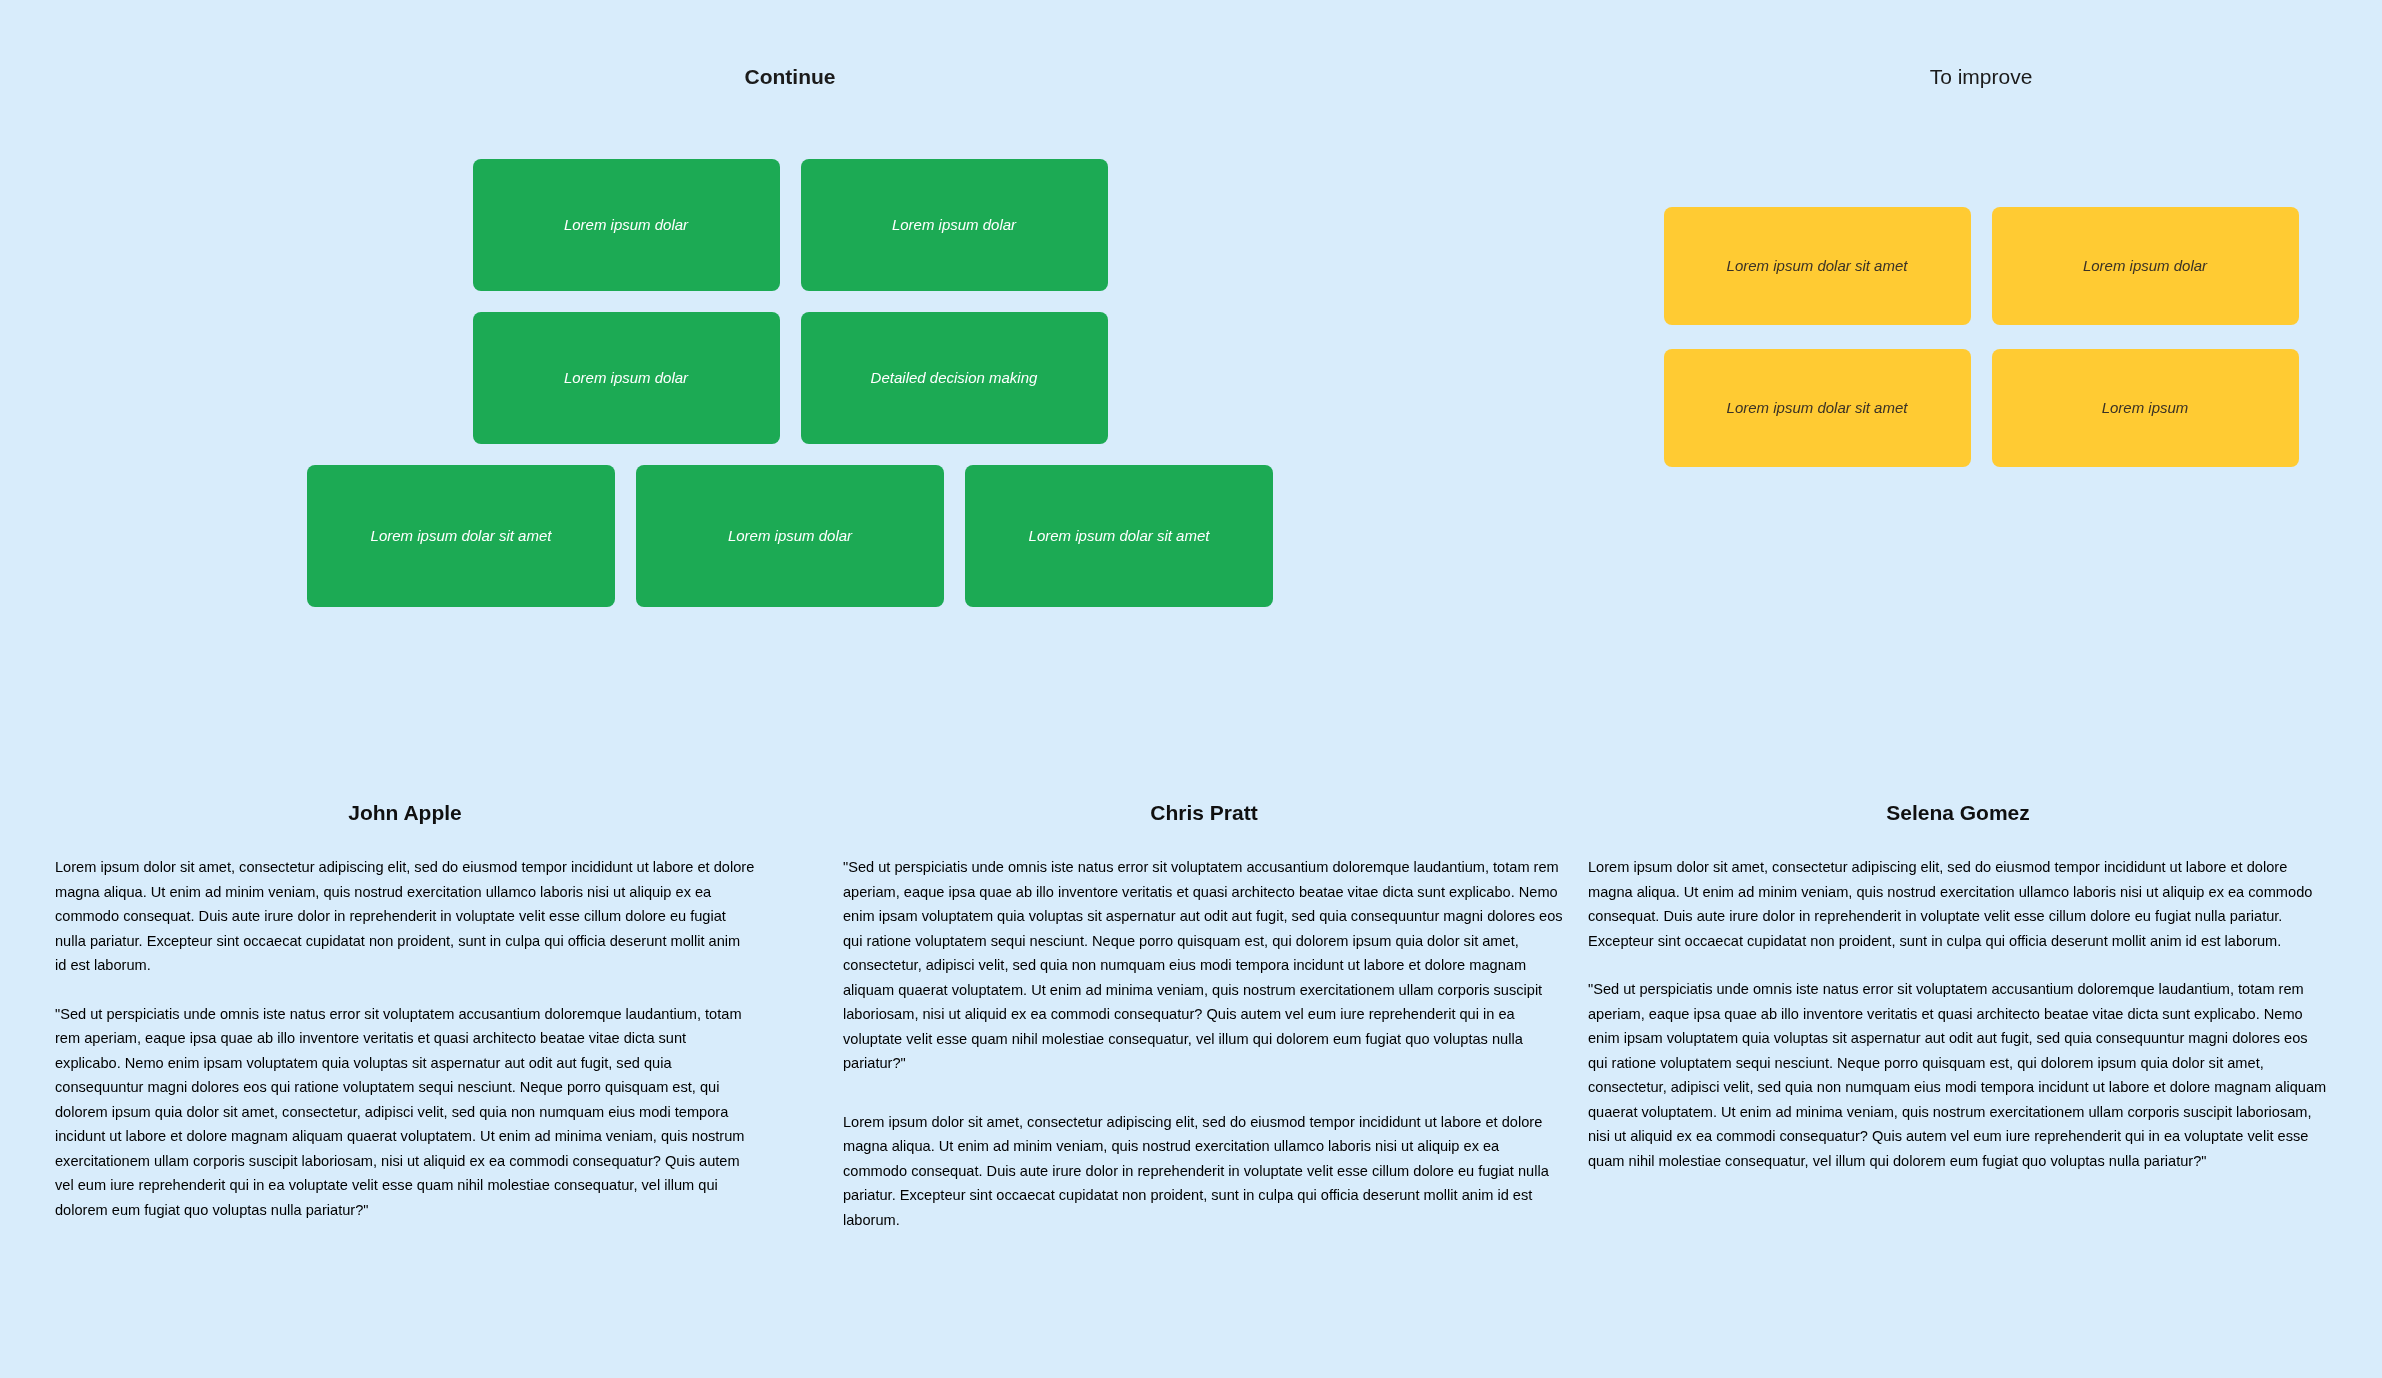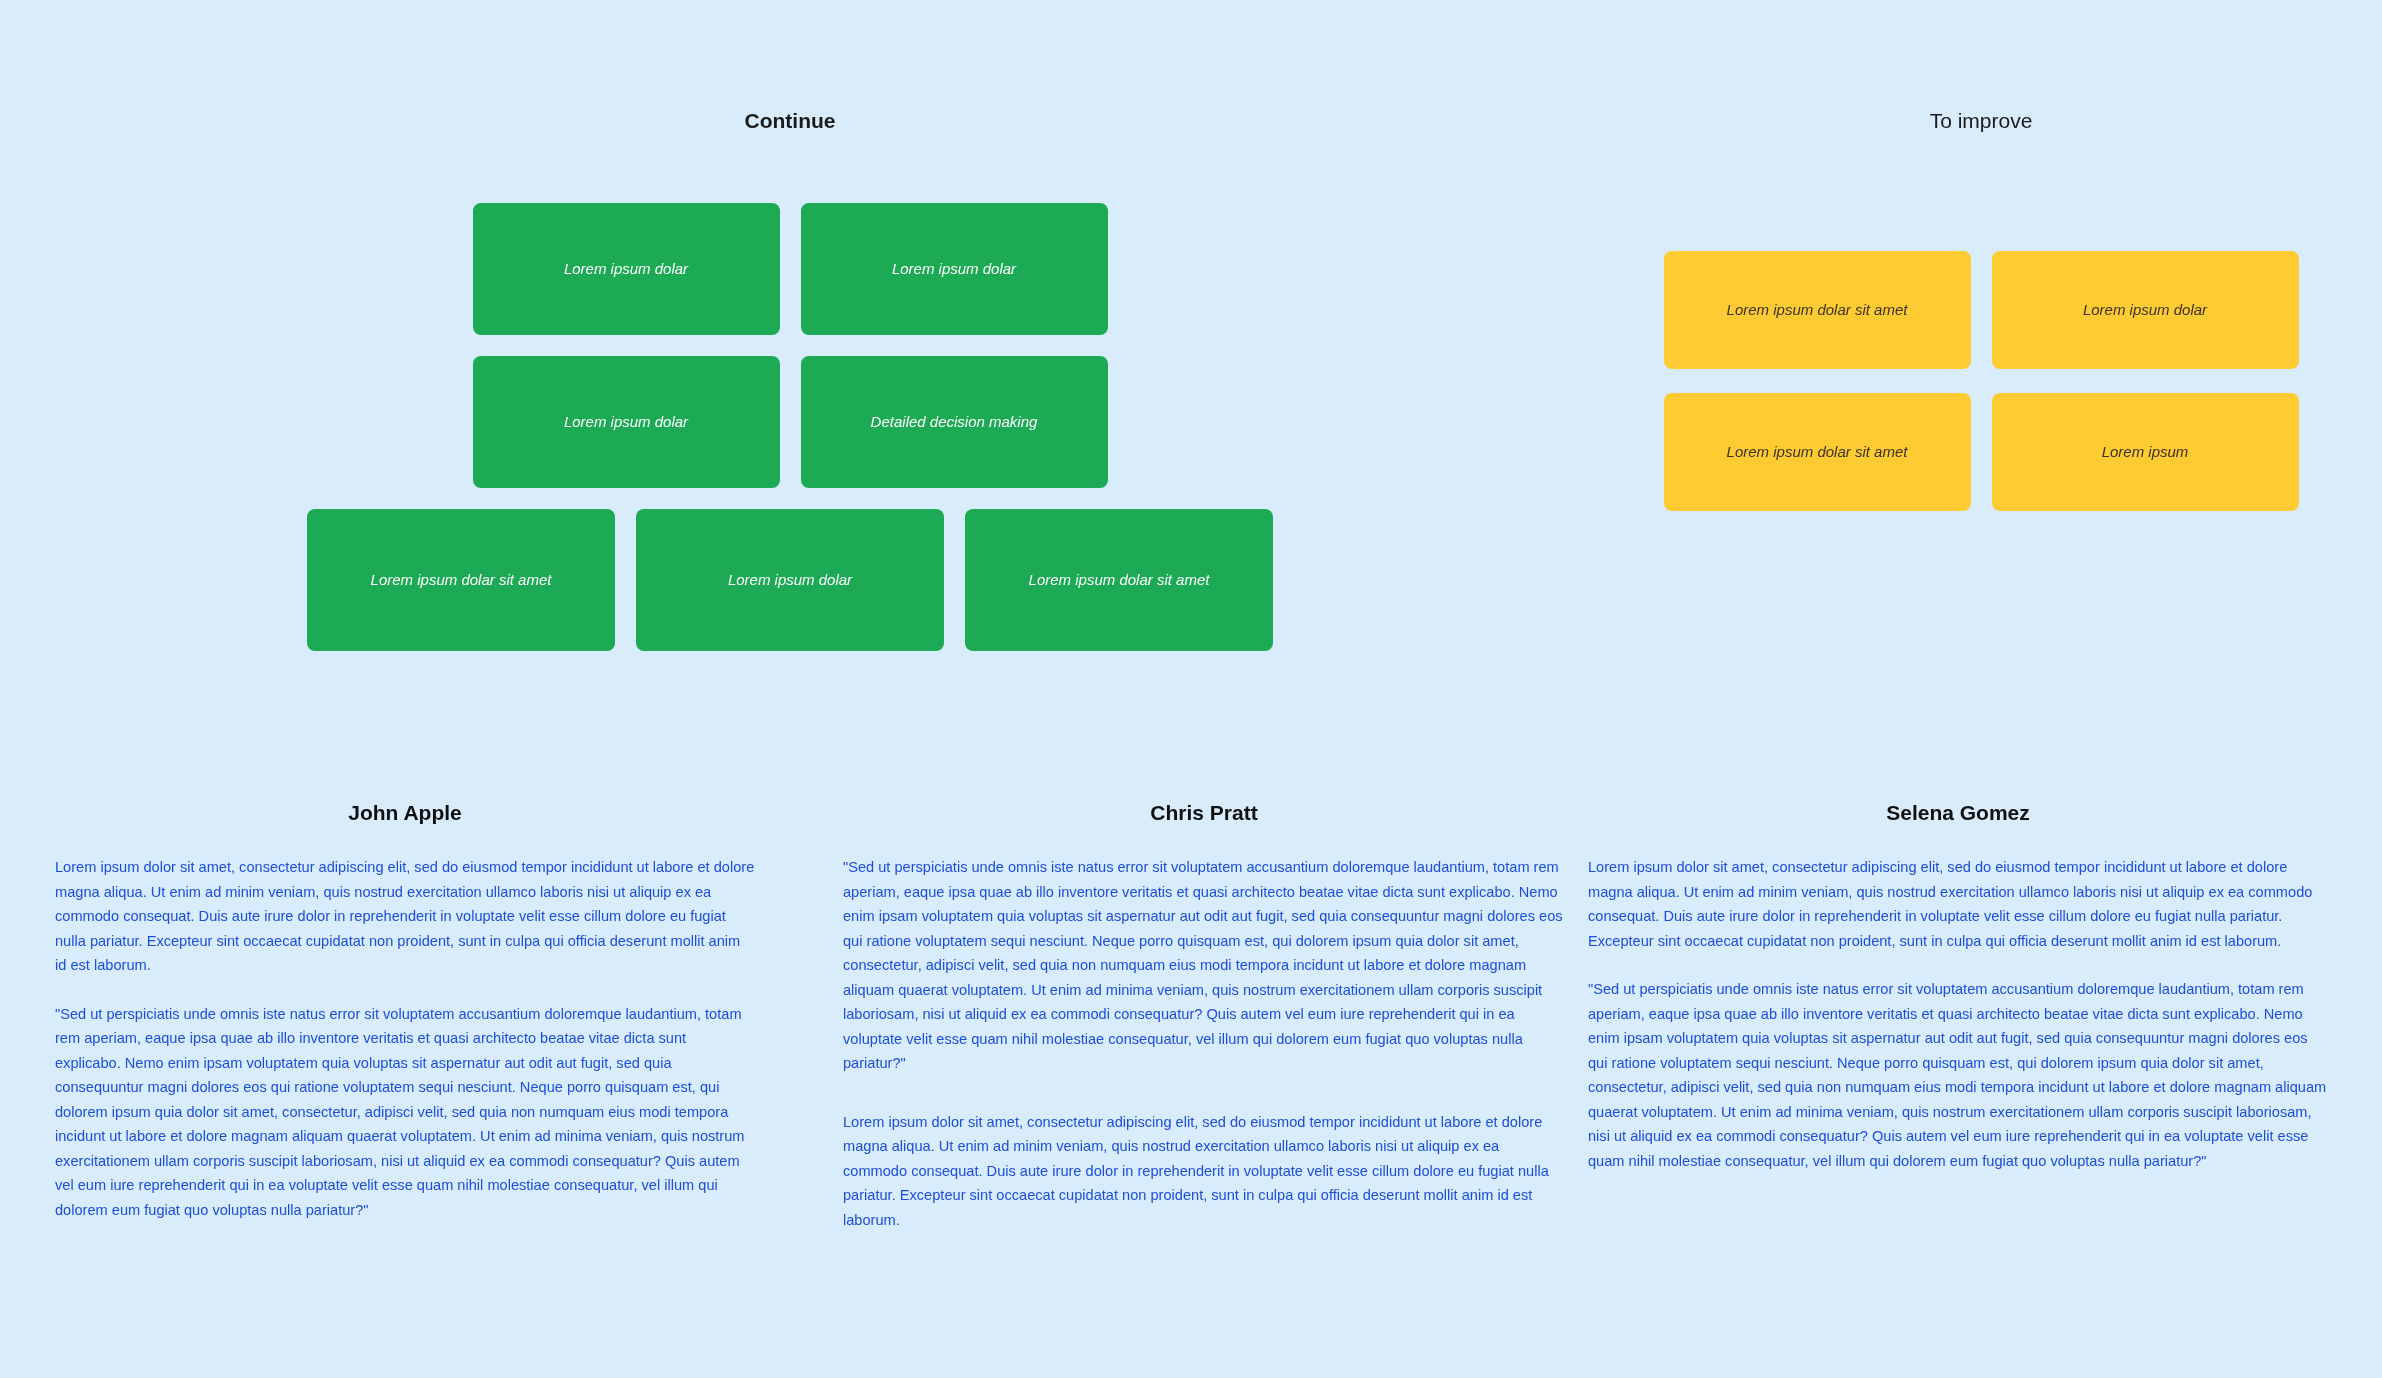--- a/index.html
+++ b/index.html
@@ -39,7 +39,7 @@
     font-size: 21px;
     line-height: 26px;
     color: #1b1b1b;
-    margin-top: 108px;
+    margin-top: 64px;
   }
   .col-title.bold { font-weight: bold; }
   .col-title.regular { font-weight: normal; }

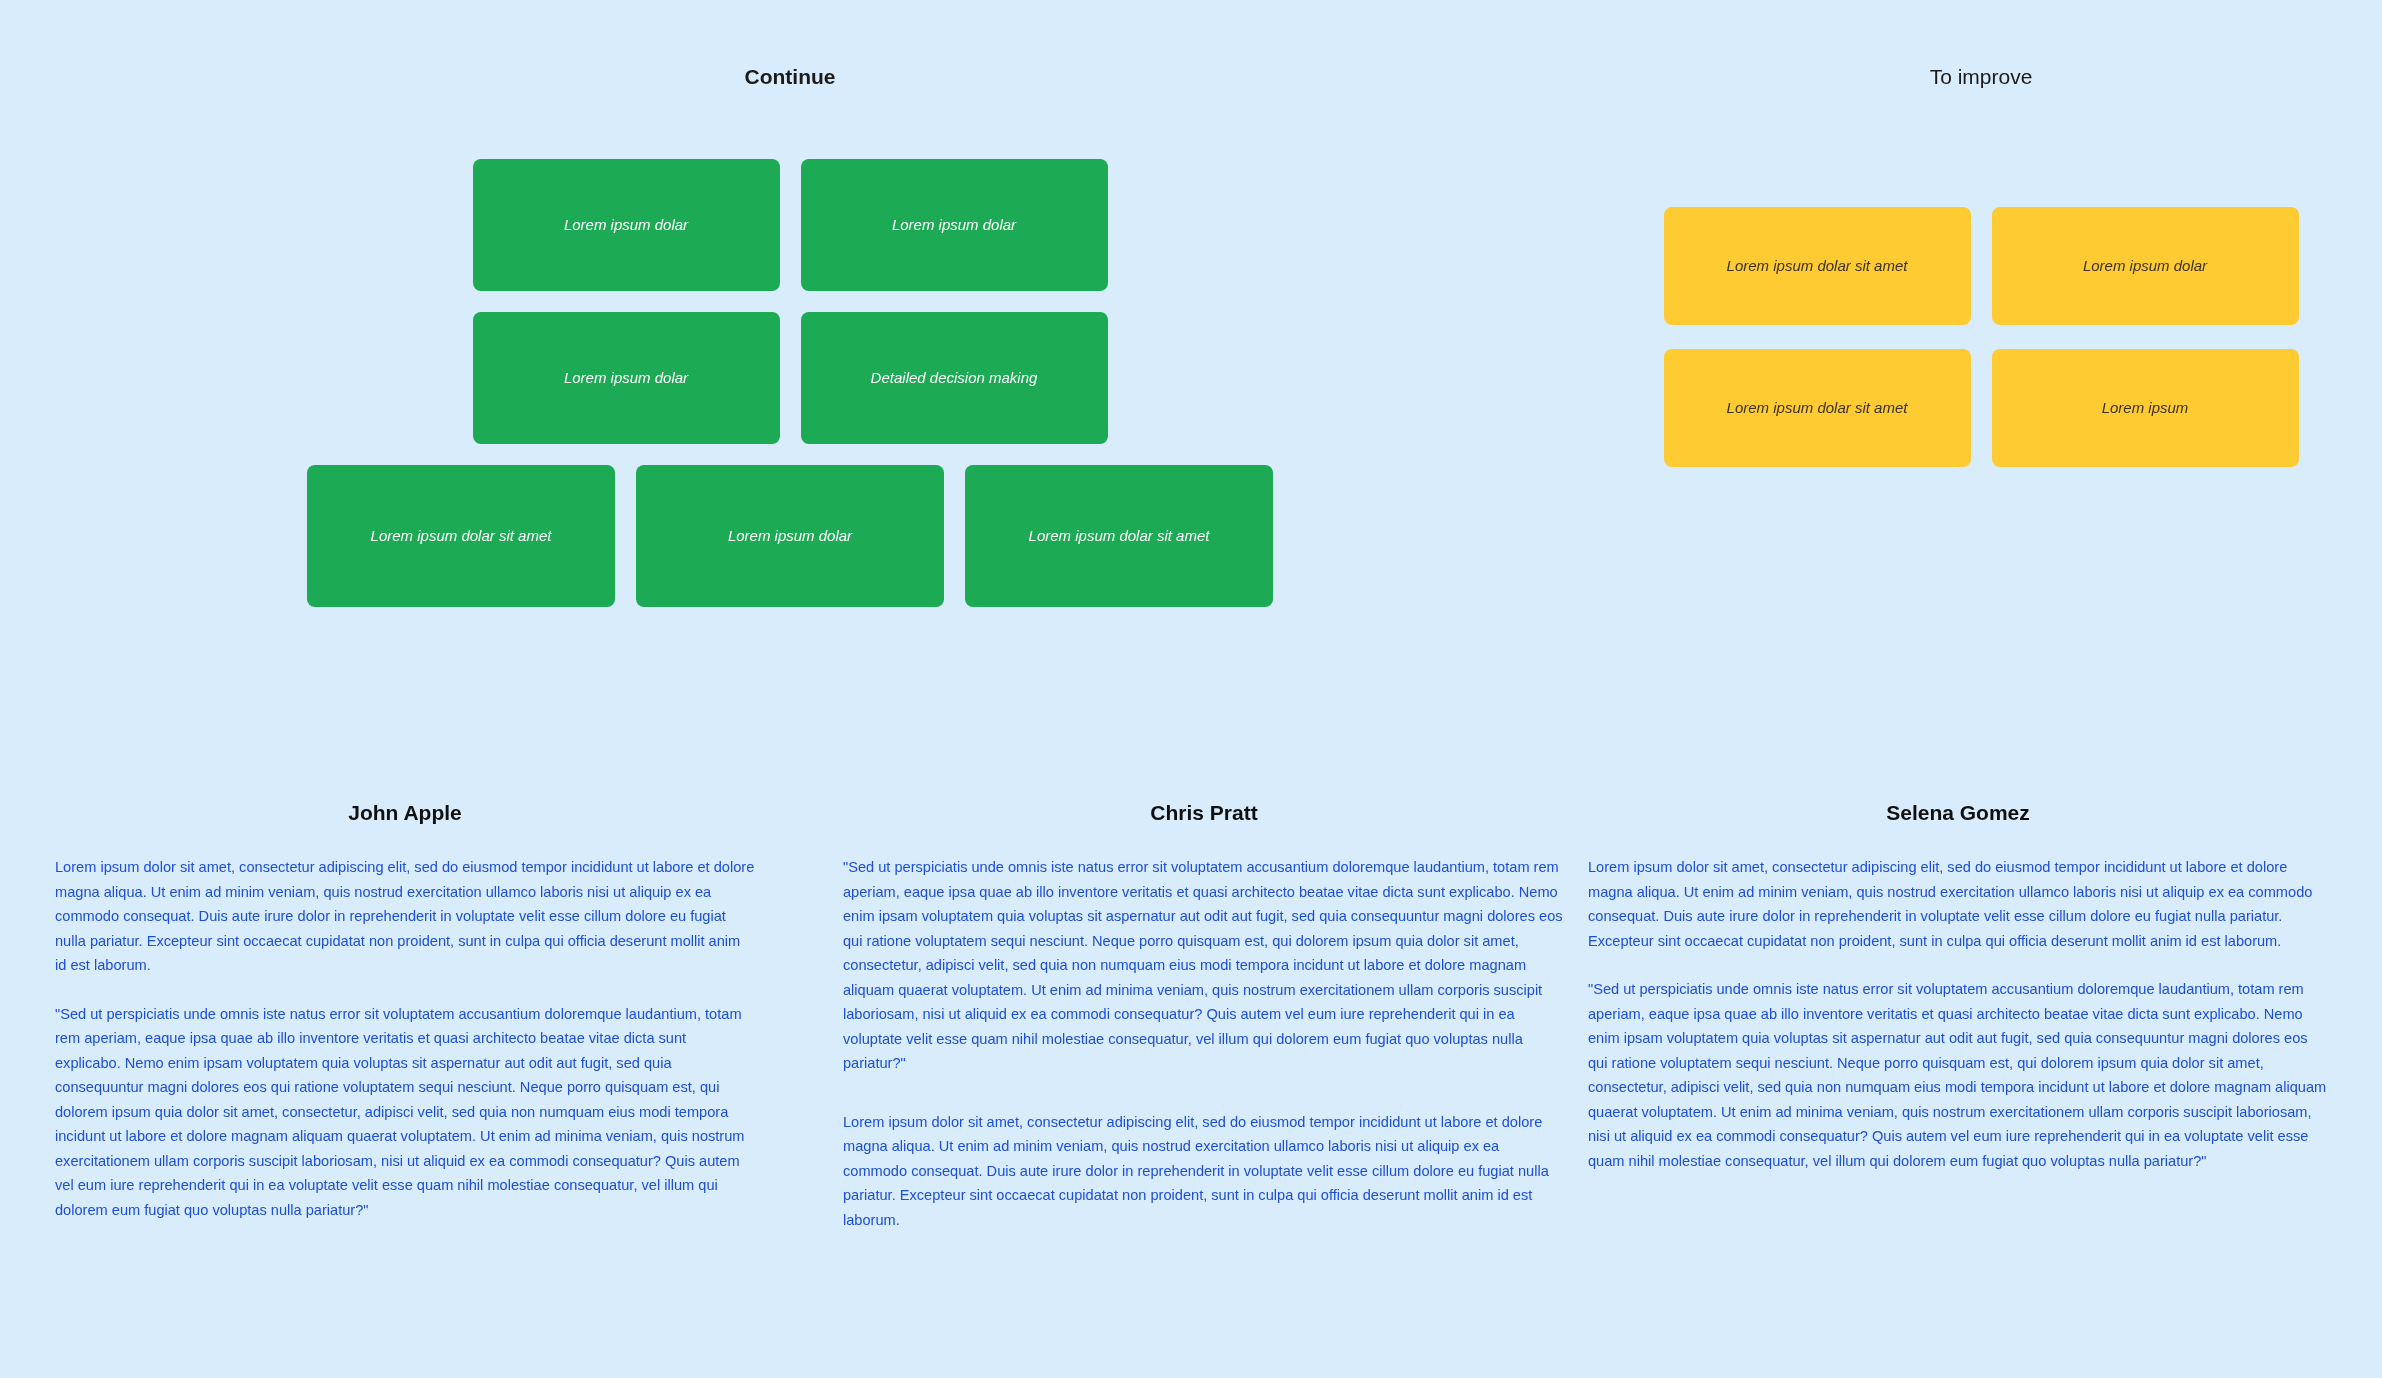--- a/index.html
+++ b/index.html
@@ -129,7 +129,7 @@
   .person-para {
     font-size: 14.6px;
     line-height: 24.5px;
-    color: #1d4ed8;
+    color: #000000;
   }
   .person-para + .person-para { margin-top: 24px; }
 </style>

